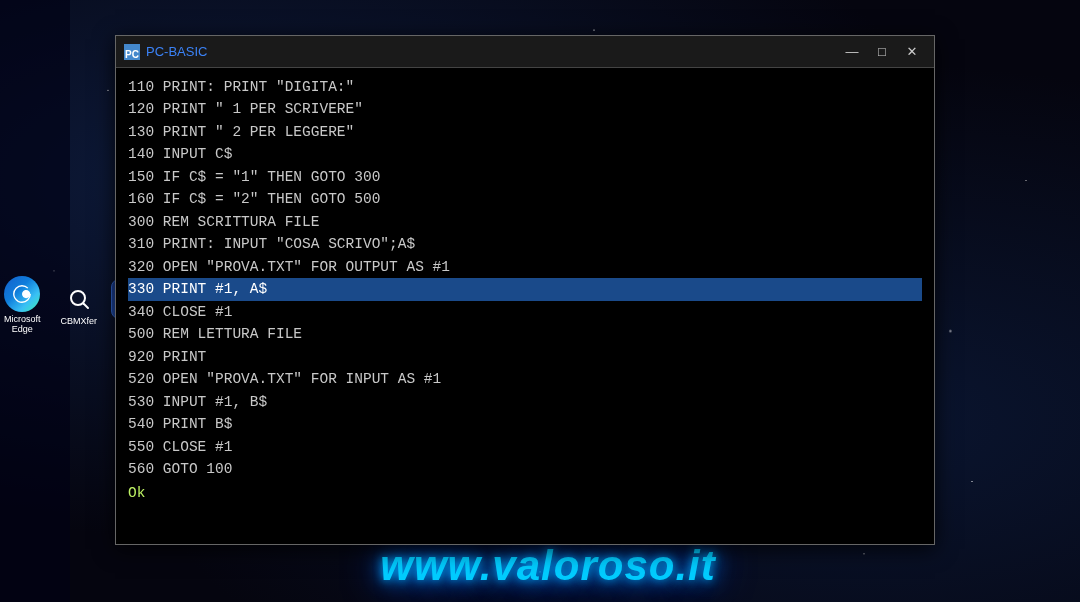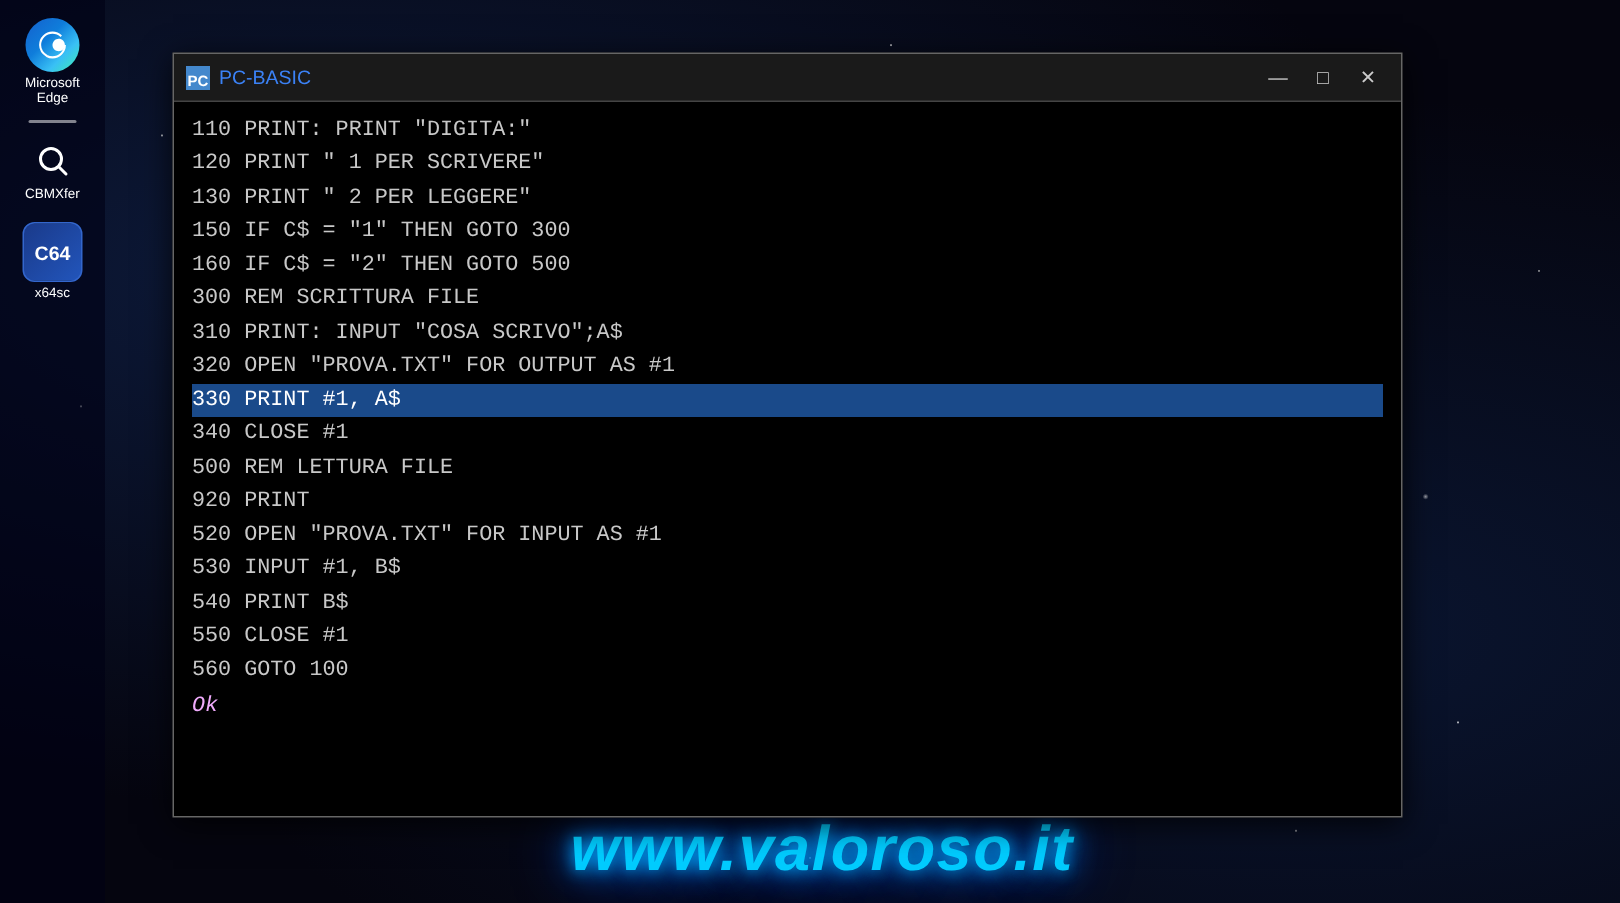--- a/index.html
+++ b/index.html
@@ -297,6 +297,7 @@
   <div class="code-line">110 PRINT: PRINT "DIGITA:"</div>
       <div class="code-line">120 PRINT " 1 PER SCRIVERE"</div>
       <div class="code-line">130 PRINT " 2 PER LEGGERE"</div>
+      <div class="code-line">140 INPUT C$</div>
       <div class="code-line">150 IF C$ = "1" THEN GOTO 300</div>
       <div class="code-line">160 IF C$ = "2" THEN GOTO 500</div>
       <div class="code-line"></div>

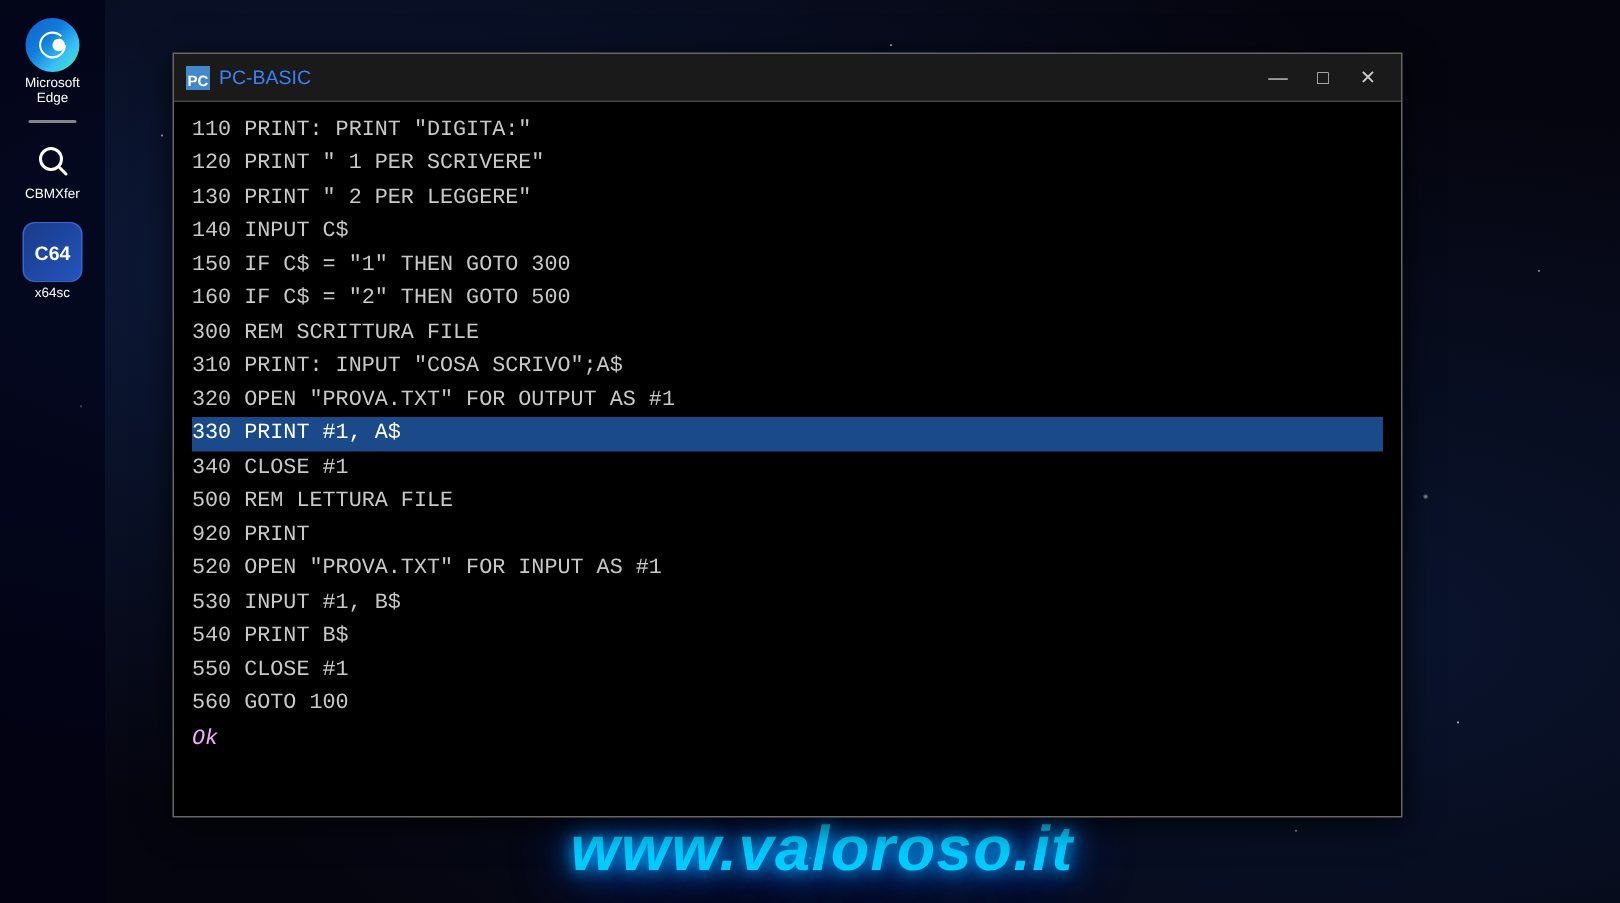--- a/index.html
+++ b/index.html
@@ -62,7 +62,7 @@
       height: 100%;
       background: rgba(0,0,20,0.6);
       display: flex;
-      flex-direction: column;
+      flex-direction: row;
       align-items: center;
       padding-top: 8px;
       gap: 6px;

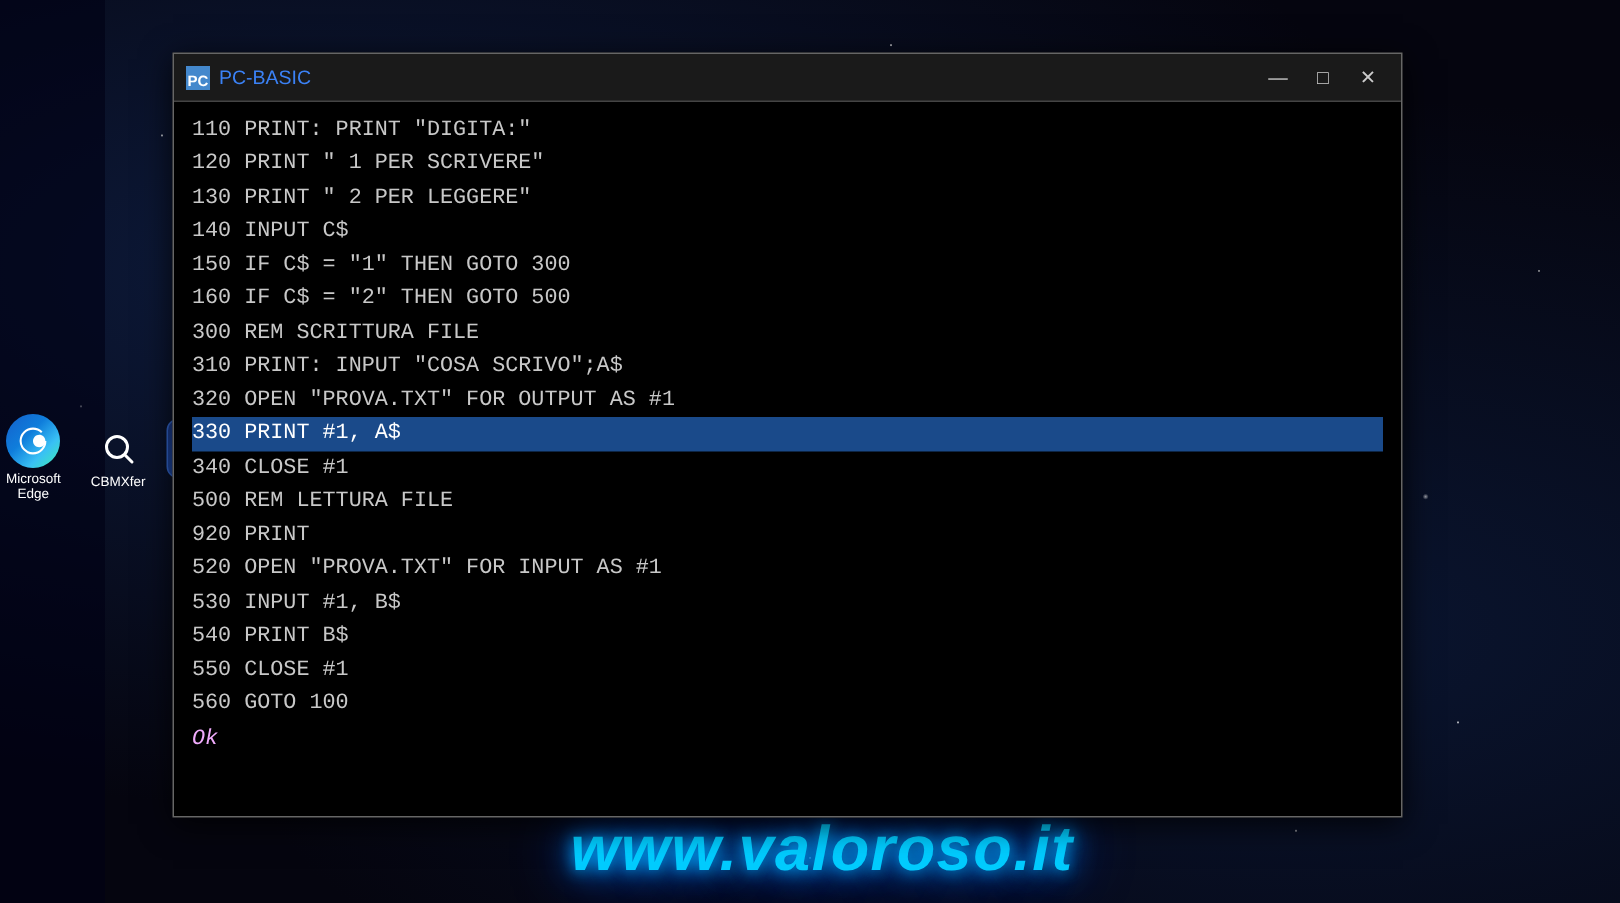--- a/index.html
+++ b/index.html
@@ -217,9 +217,8 @@
     }
 
     .ok-line {
-      color: #f0abfc;
+      color: #bef264;
       margin-top: 2px;
-      font-style: italic;
     }
 
     

